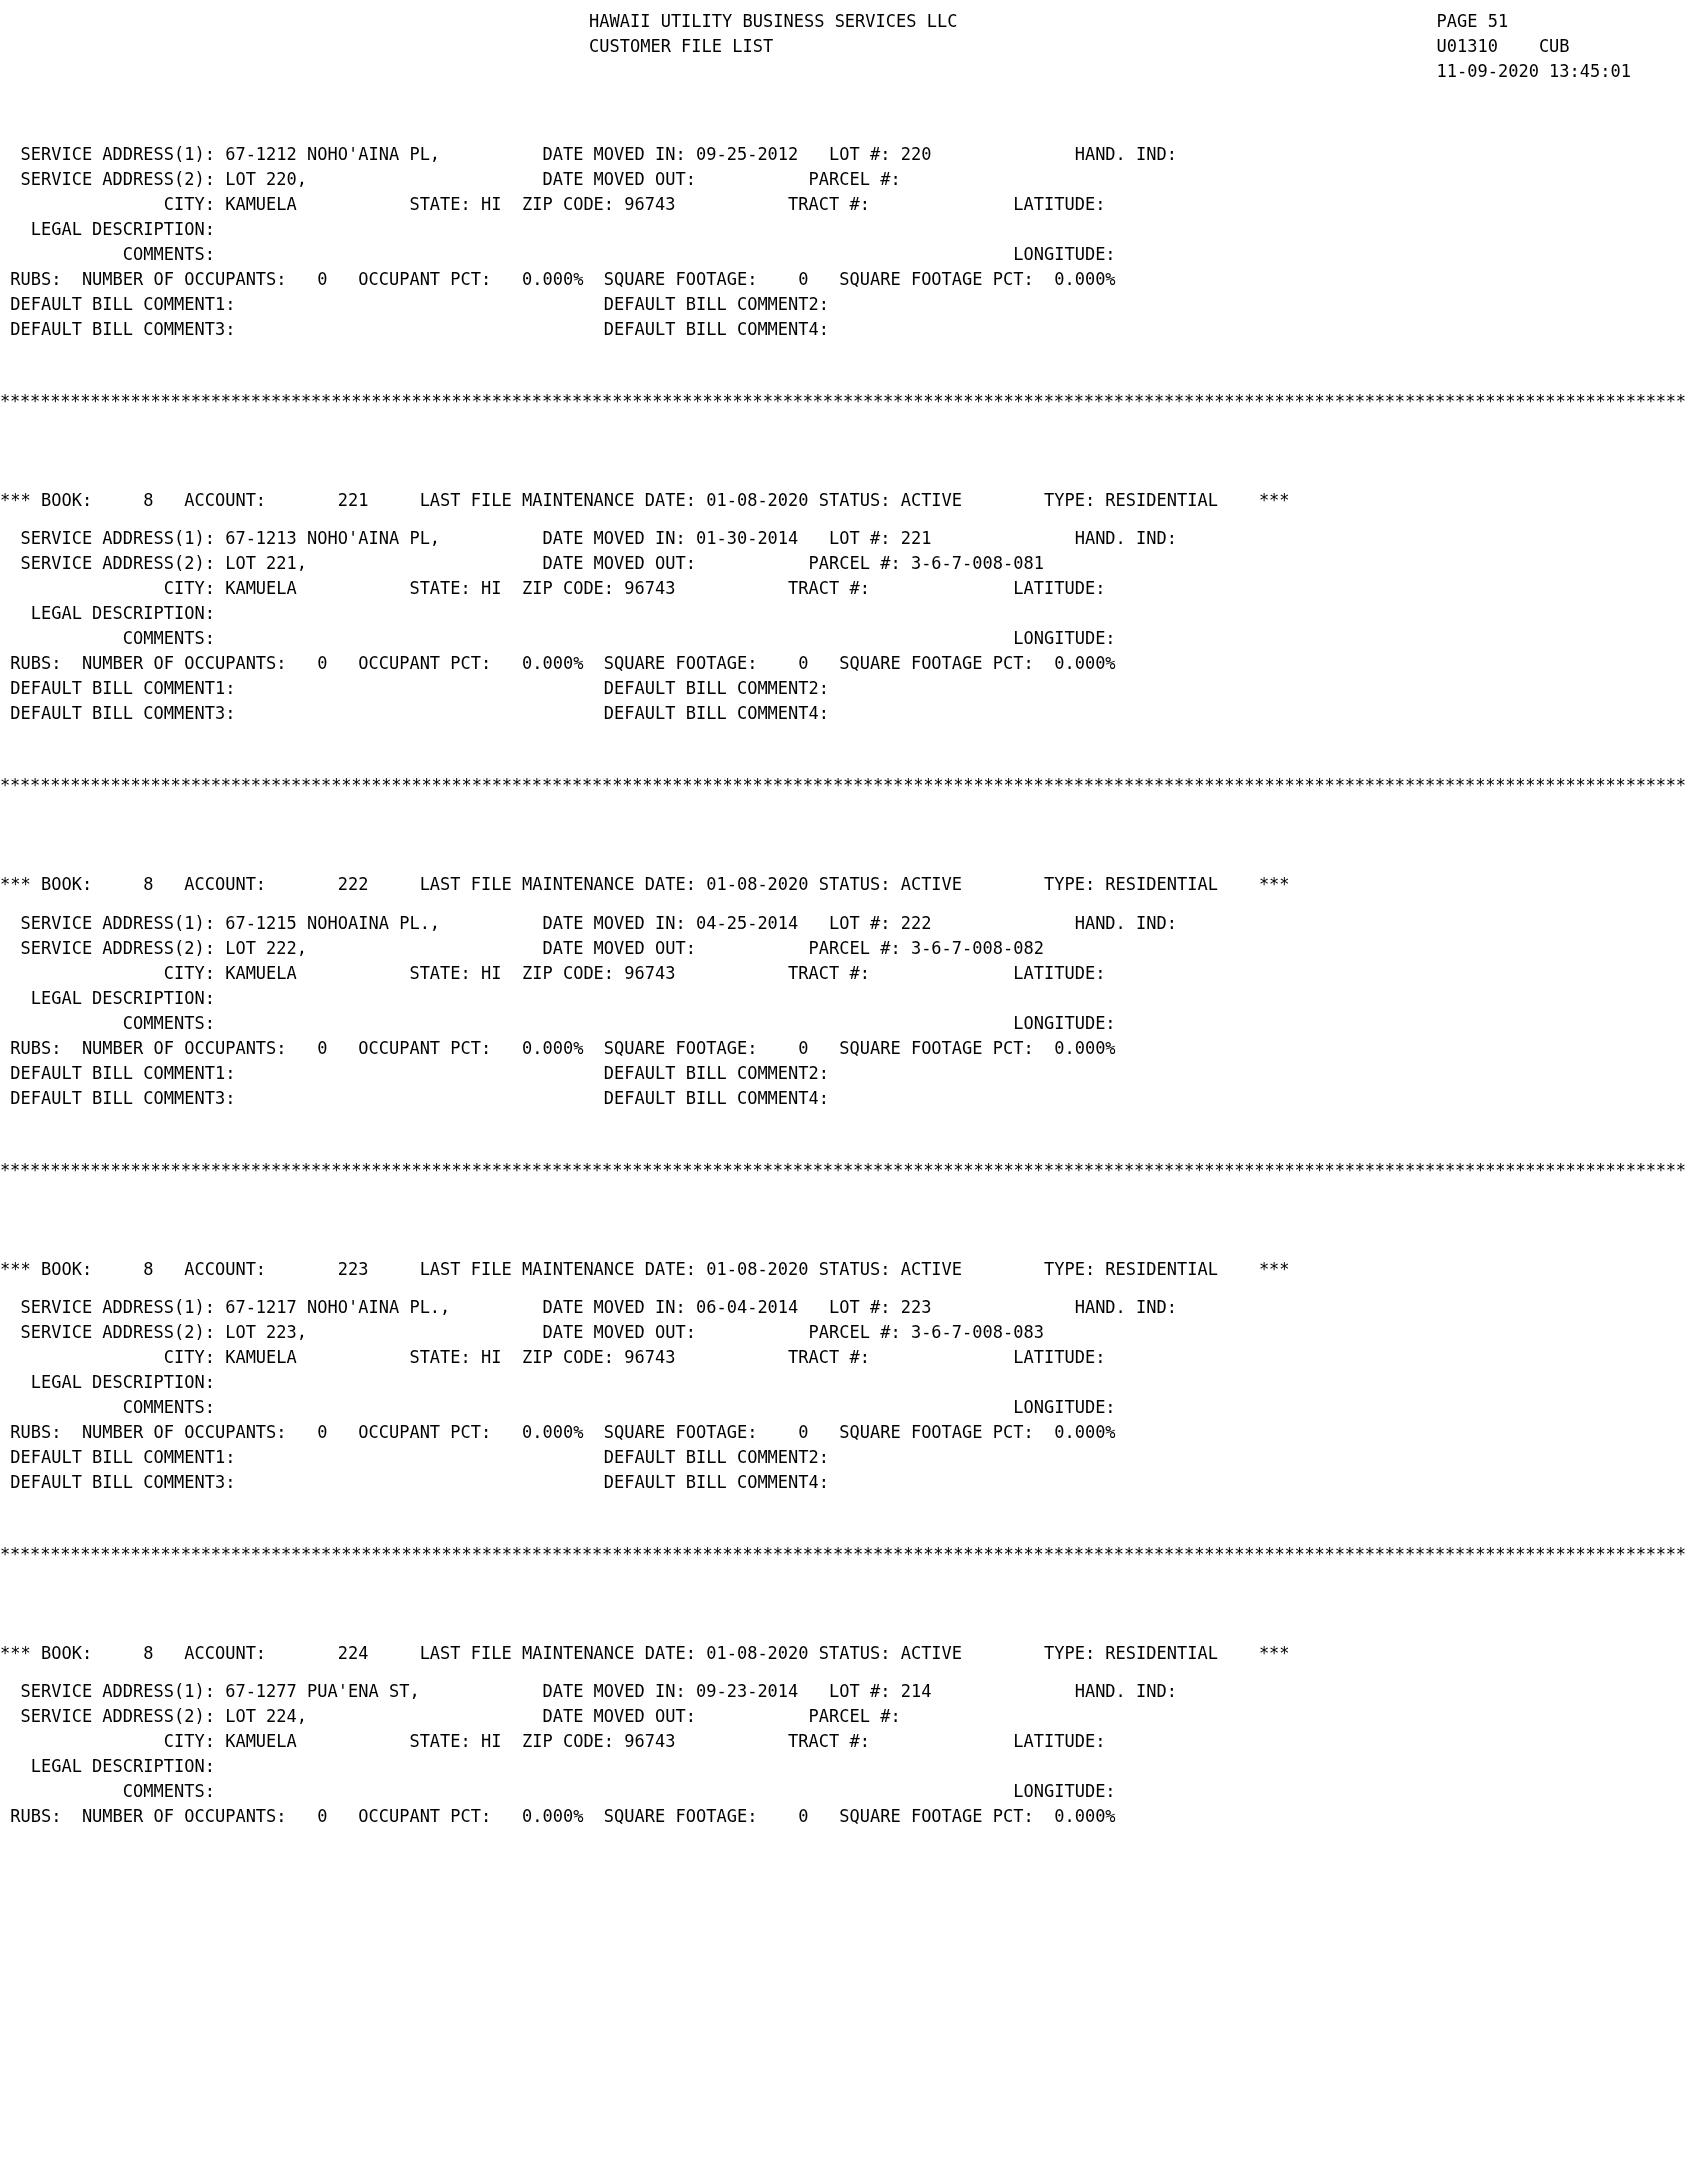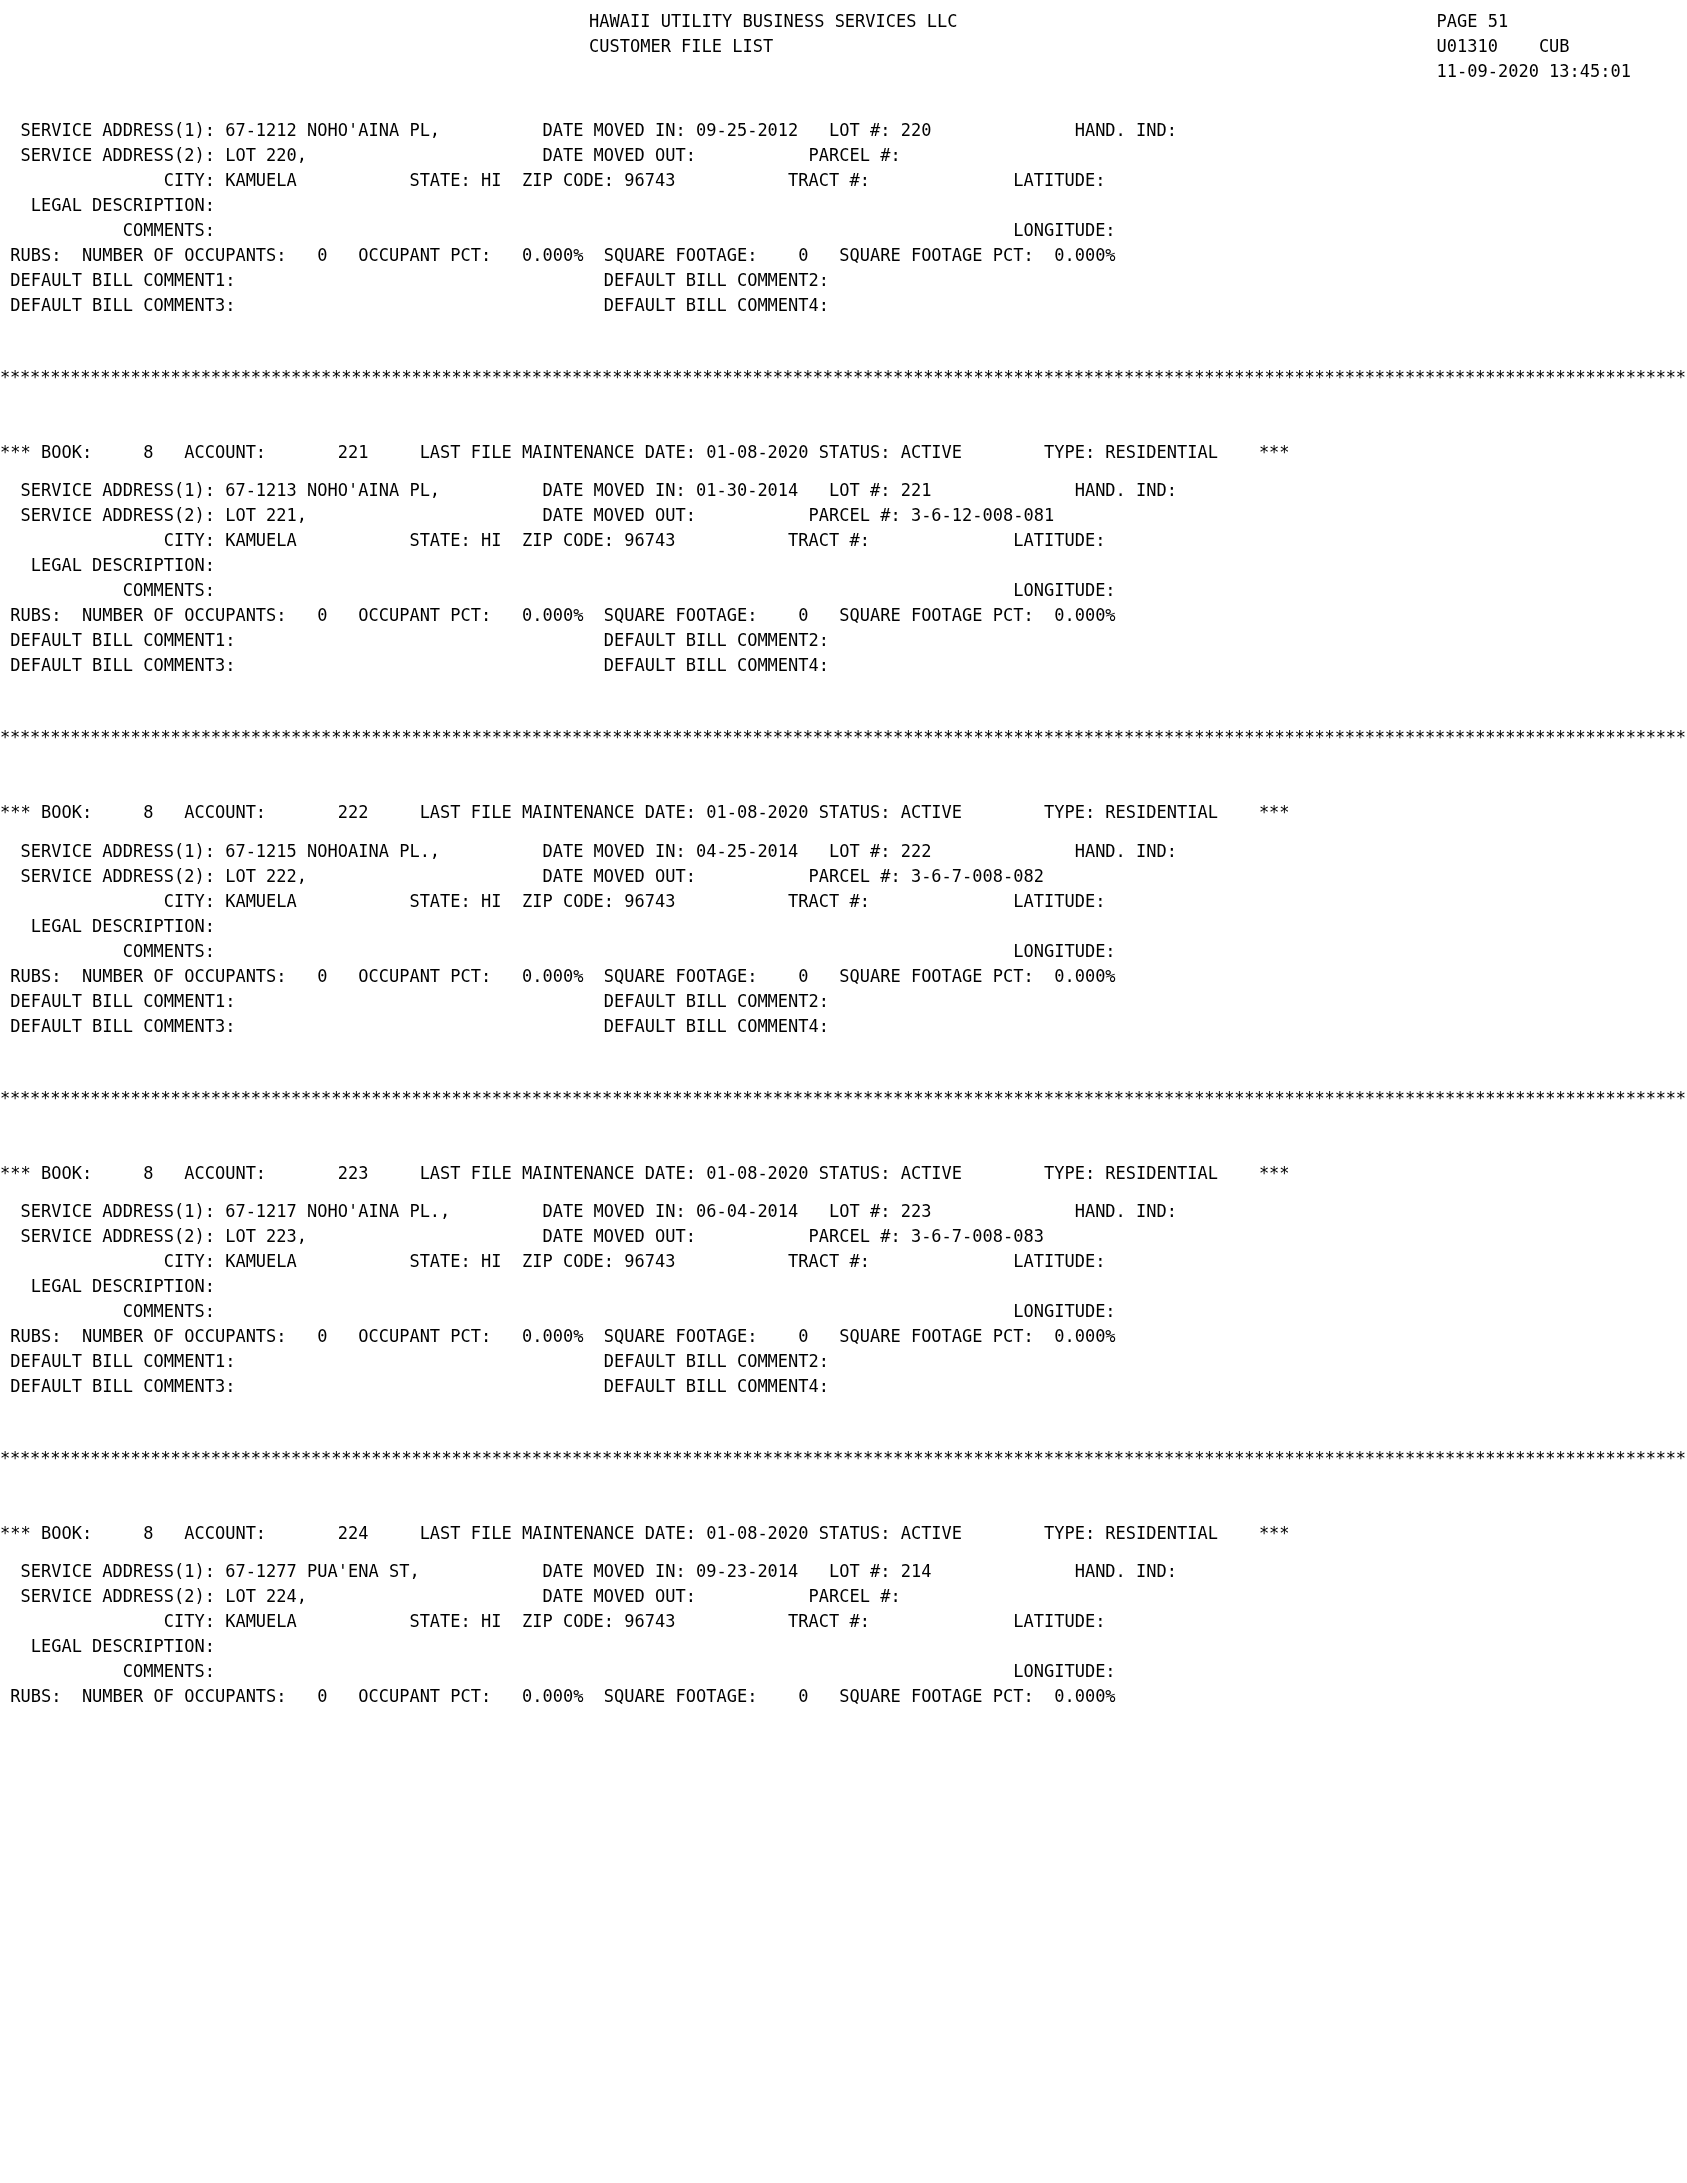--- a/index.html
+++ b/index.html
@@ -42,7 +42,7 @@
     text-align: left;
   }
   .hdr-right .line { padding-left: 0; }
-  .body-block { padding-left: 0px; }
+  .body-block { padding-left: 0px; margin-top: 24px; }
   .sep {
     white-space: pre;
     font-size: 17px;

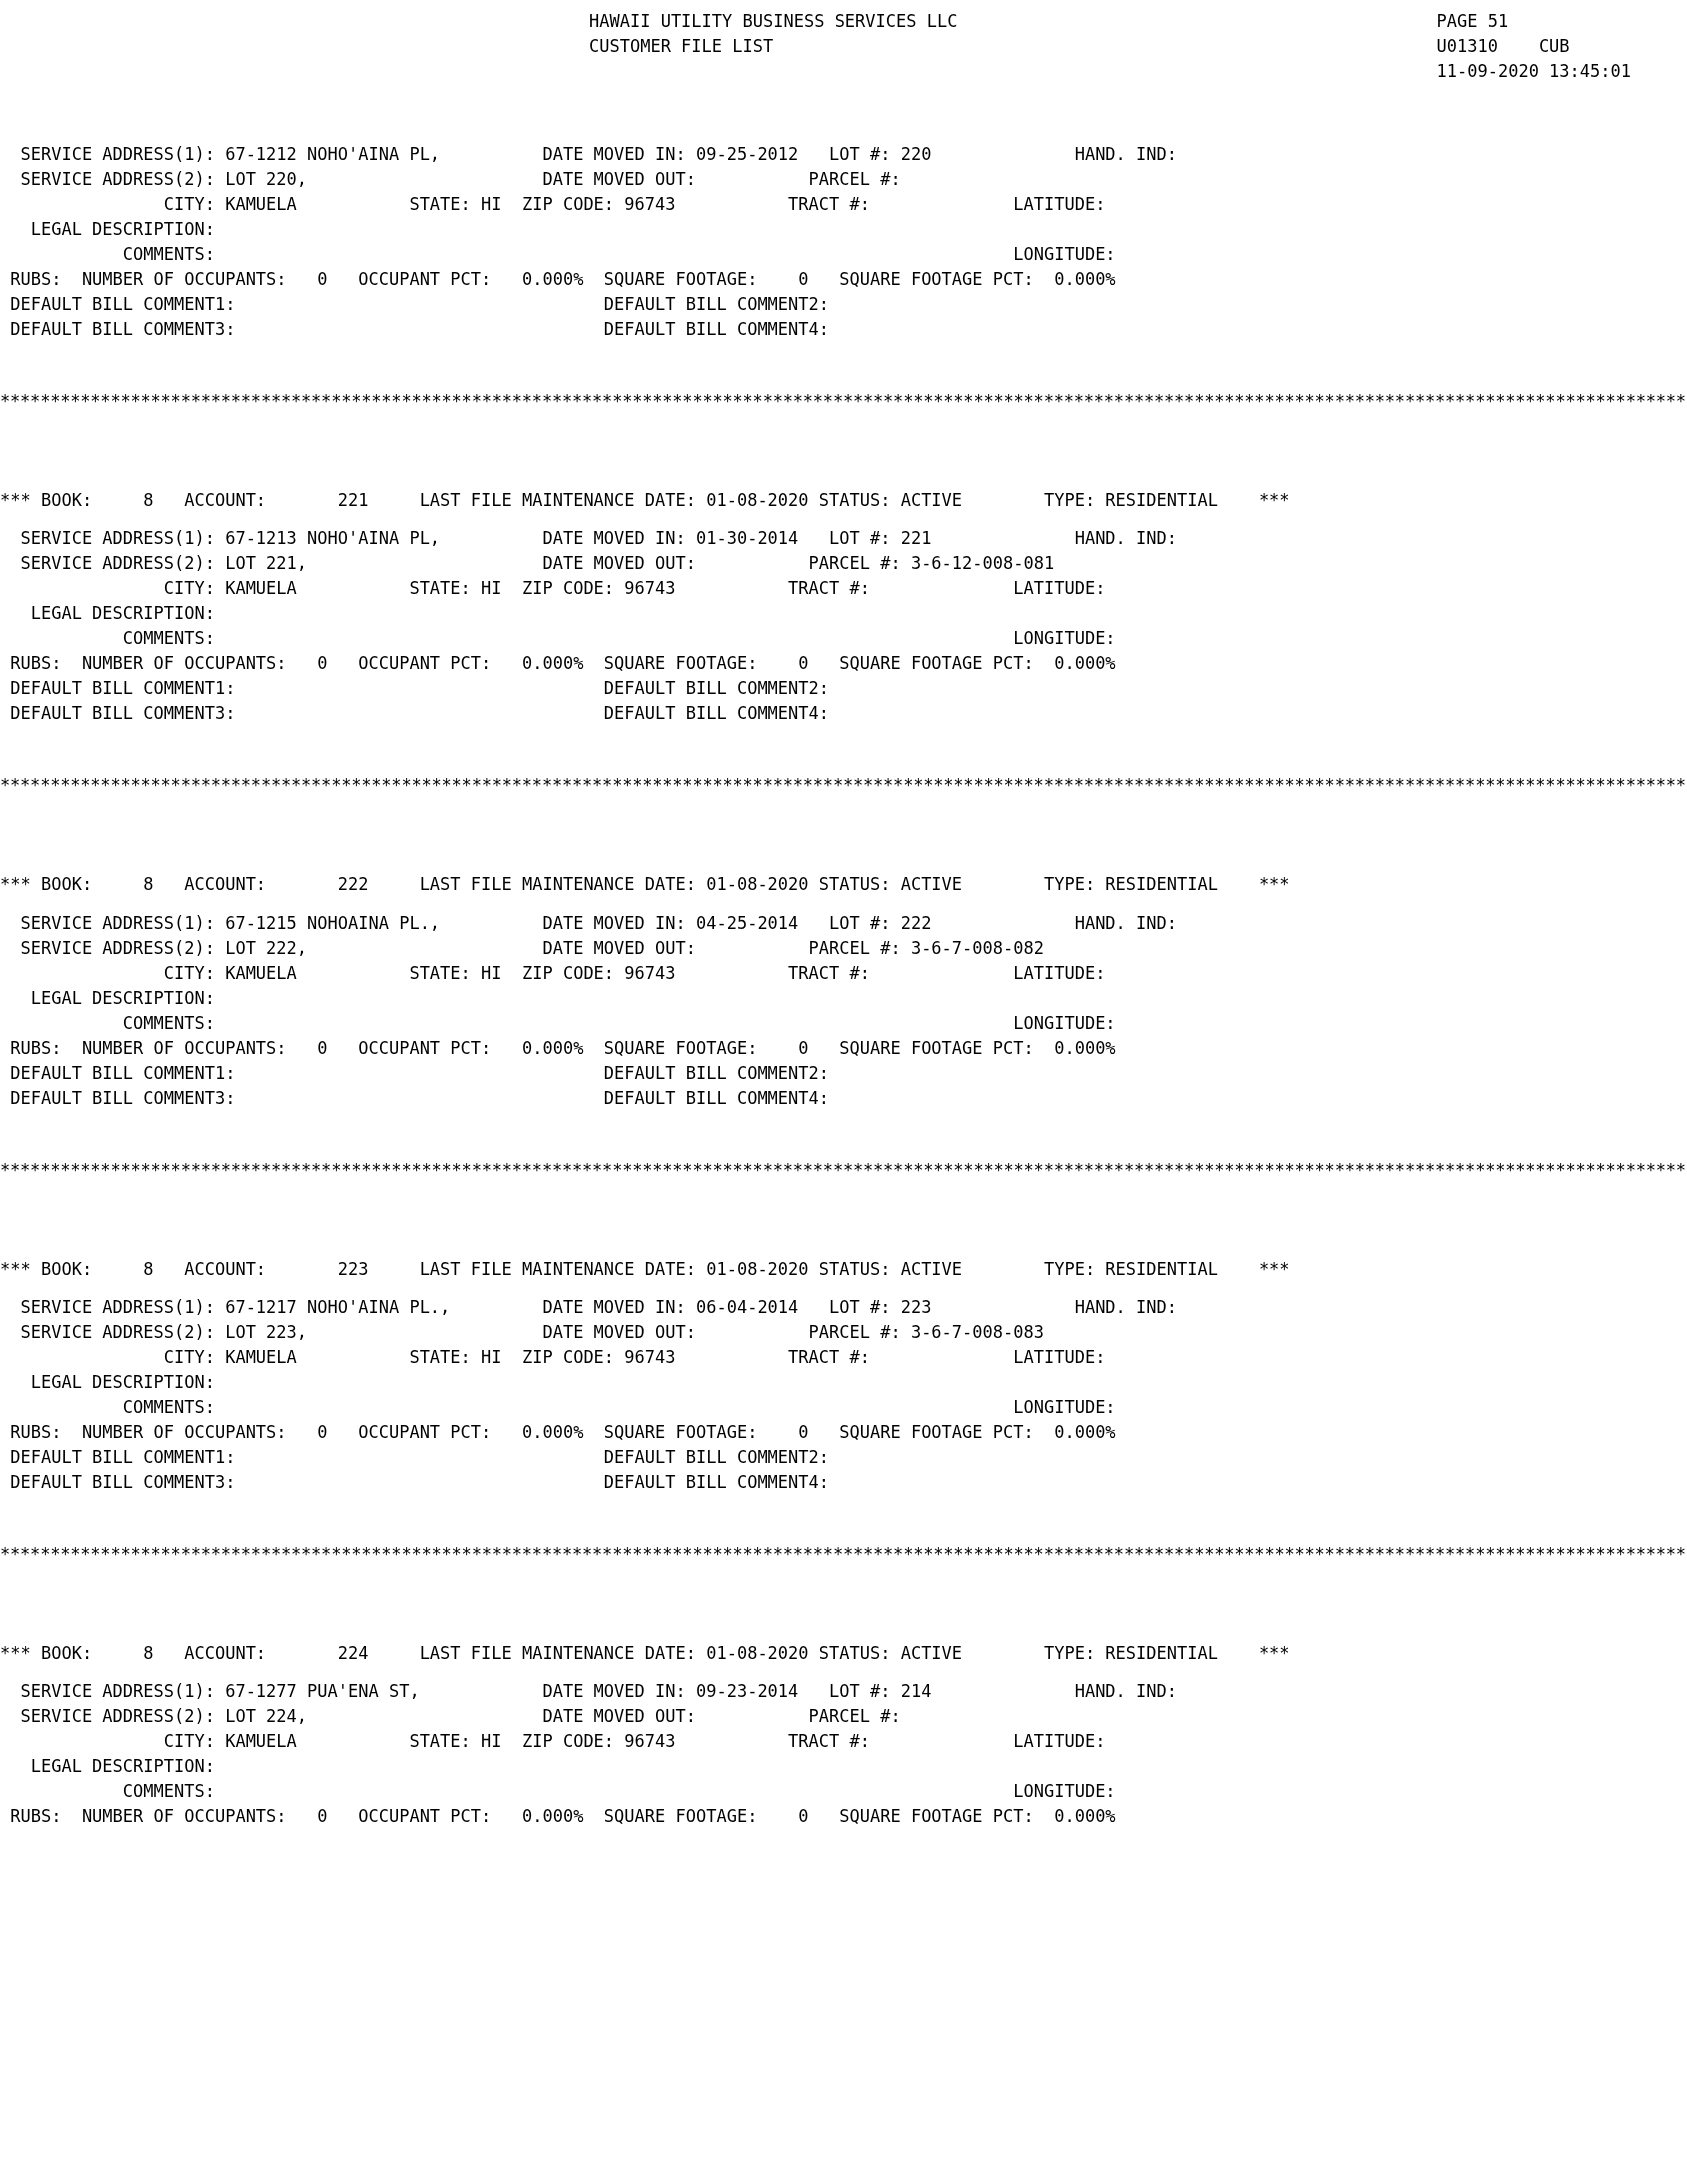--- a/index.html
+++ b/index.html
@@ -92,7 +92,7 @@
         <div class="line">*** BOOK:     8   ACCOUNT:       221     LAST FILE MAINTENANCE DATE: 01-08-2020 STATUS: ACTIVE        TYPE: RESIDENTIAL    ***</div>
         <div class="gap-sm"></div>
         <div class="line">  SERVICE ADDRESS(1): 67-1213 NOHO'AINA PL,          DATE MOVED IN: 01-30-2014   LOT #: 221              HAND. IND:</div>
-        <div class="line">  SERVICE ADDRESS(2): LOT 221,                       DATE MOVED OUT:           PARCEL #: 3-6-12-008-081</div>
+        <div class="line">  SERVICE ADDRESS(2): LOT 221,                       DATE MOVED OUT:           PARCEL #: 3-6-7-008-081</div>
         <div class="line">                CITY: KAMUELA           STATE: HI  ZIP CODE: 96743           TRACT #:              LATITUDE:</div>
         <div class="line">   LEGAL DESCRIPTION:</div>
         <div class="line">            COMMENTS:                                                                              LONGITUDE:</div>

